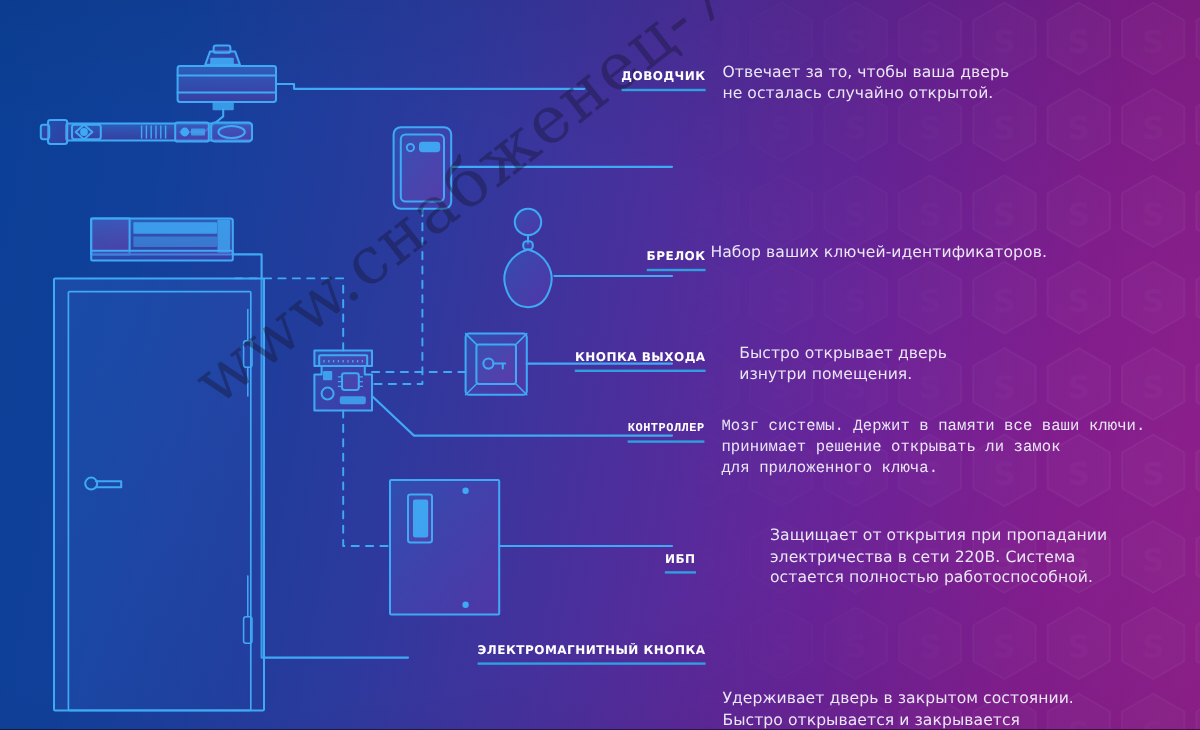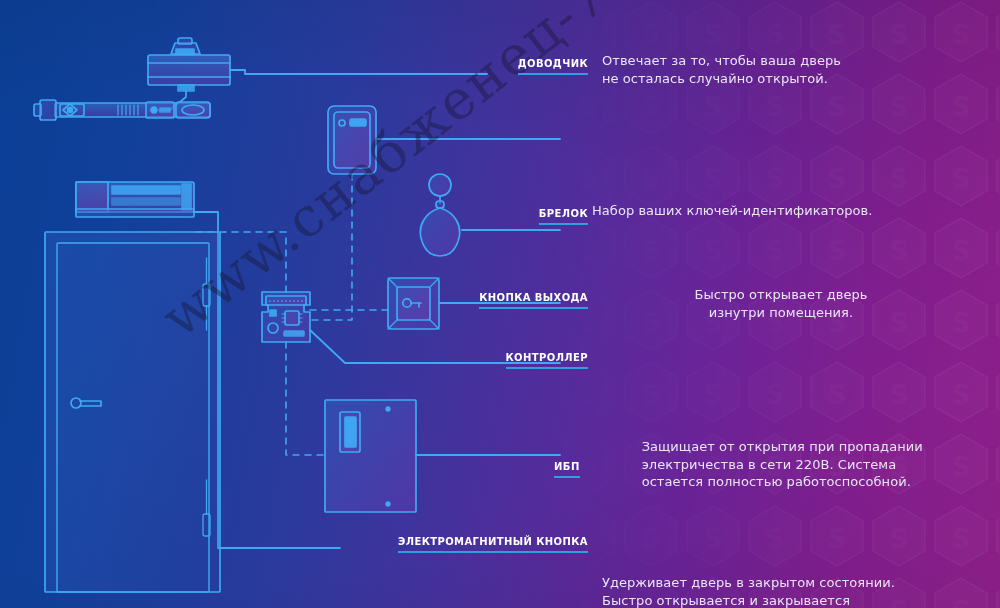--- a/index.html
+++ b/index.html
@@ -256,7 +256,7 @@
     <div style="width:258px;text-align:right;padding-right:28px;">
       <span class="title">КНОПКА ВЫХОДА</span>
     </div>
-    <div class="desc" style="width:330px;text-align:center;">Быстро открывает дверь
+    <div class="desc" style="width:330px;">Быстро открывает дверь
 изнутри помещения.</div>
   </div>
 

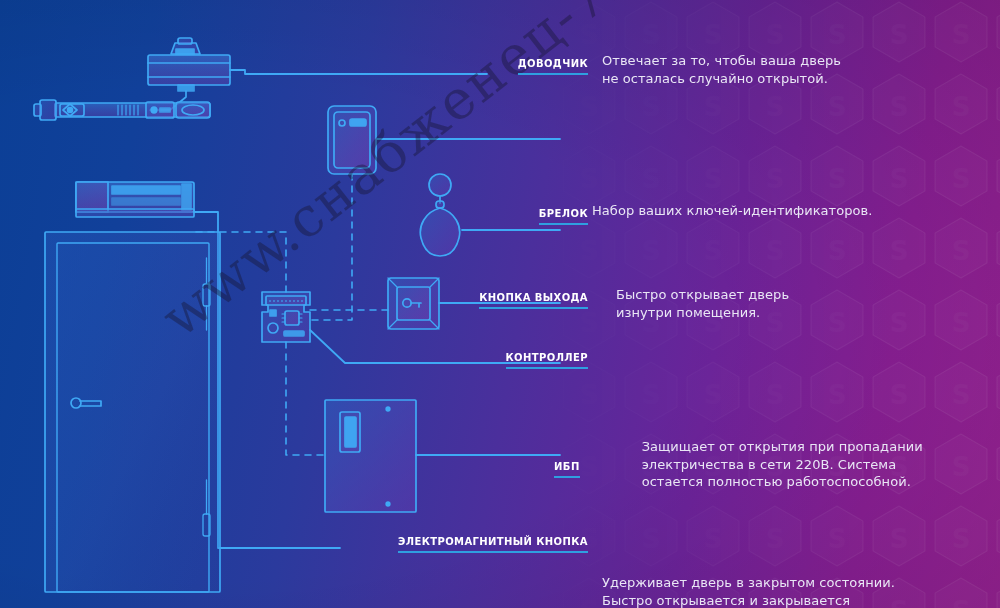--- a/index.html
+++ b/index.html
@@ -260,7 +260,7 @@
 изнутри помещения.</div>
   </div>
 
-  <div class="row" style="left:330px;top:346px;width:660px;">
+  <div class="row" style="left:330px;top:346px;width:660px;font-family:Liberation Mono, monospace;">
     <div style="width:258px;text-align:right;padding-right:14px;">
       <span class="title">КОНТРОЛЛЕР</span>
     </div>

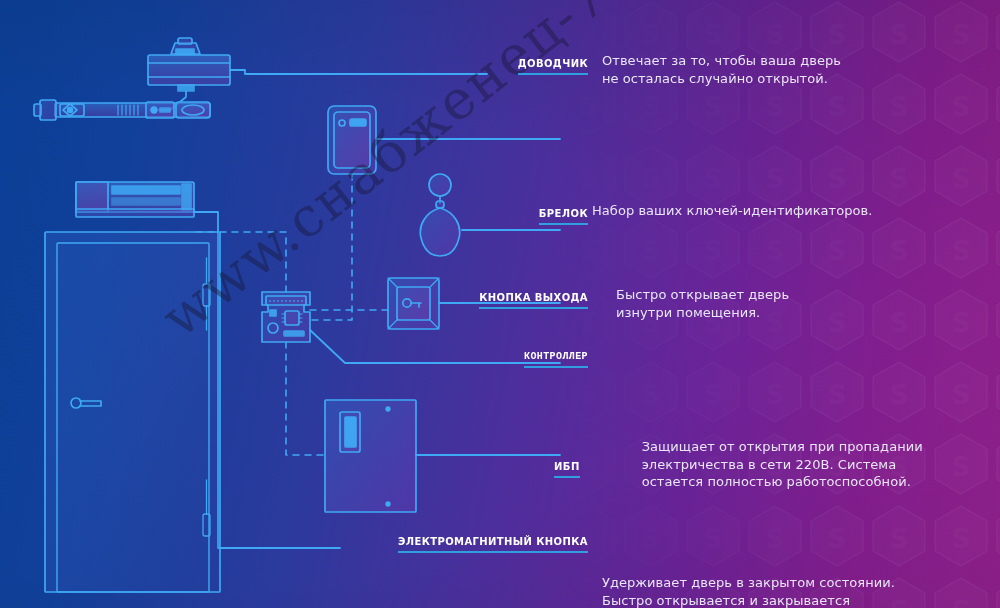--- a/index.html
+++ b/index.html
@@ -264,6 +264,9 @@
     <div style="width:258px;text-align:right;padding-right:14px;">
       <span class="title">КОНТРОЛЛЕР</span>
     </div>
+    <div class="desc" style="width:390px;">Мозг системы. Держит в памяти все ваши ключи.
+принимает решение открывать ли замок
+для приложенного ключа.</div>
   </div>
 
   <div class="row" style="left:330px;top:438px;width:660px;align-items:center;">

